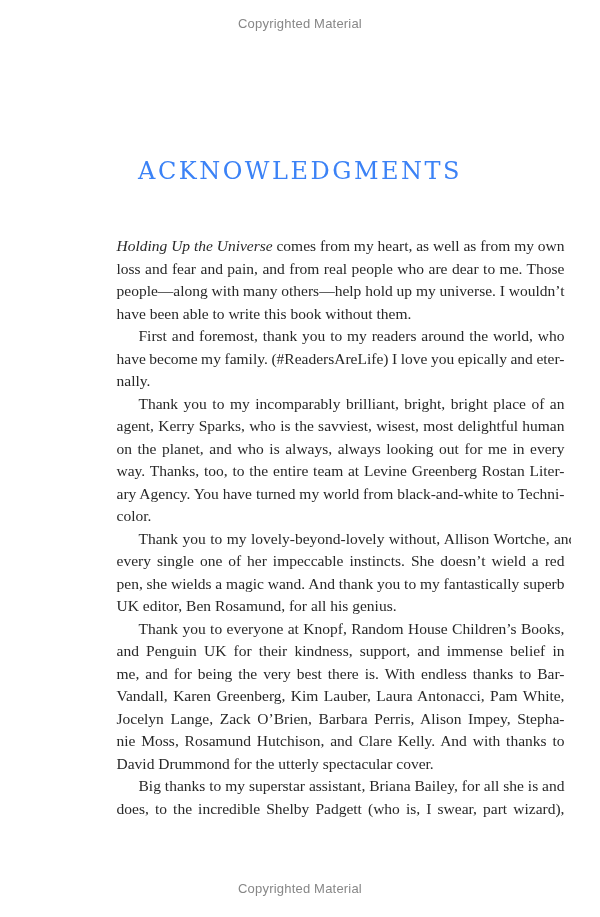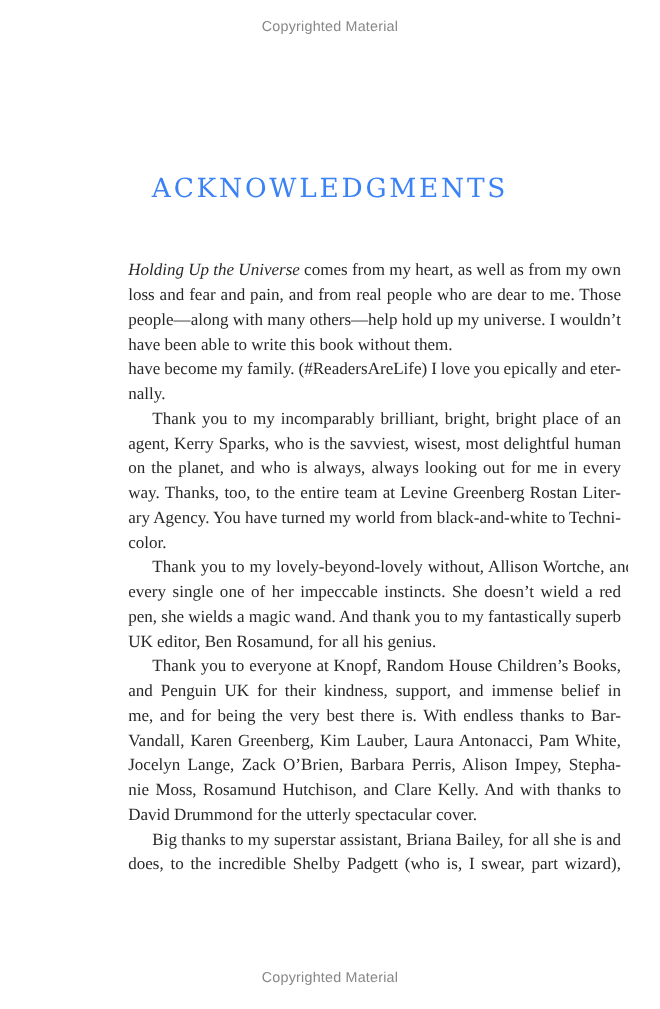--- a/index.html
+++ b/index.html
@@ -73,6 +73,7 @@
       <div class="line j"><span class="t" style="word-spacing: 0.601562px;">loss and fear and pain, and from real people who are dear to me. Those</span></div>
       <div class="line j"><span class="t" style="word-spacing: -0.0329861px;">people—along with many others—help hold up my universe. I wouldn’t</span></div>
       <div class="line"><span class="t">have been able to write this book without them.</span></div>
+      <div class="line j indent"><span class="t" style="word-spacing: 0.963068px;">First and foremost, thank you to my readers around the world, who</span></div>
       <div class="line j"><span class="t" style="word-spacing: -0.3px;">have become my family. (#ReadersAreLife) I love you epically and eter-</span></div>
       <div class="line"><span class="t">nally.</span></div>
       <div class="line j indent"><span class="t" style="word-spacing: 1.62031px;">Thank you to my incomparably brilliant, bright, bright place of an</span></div>

